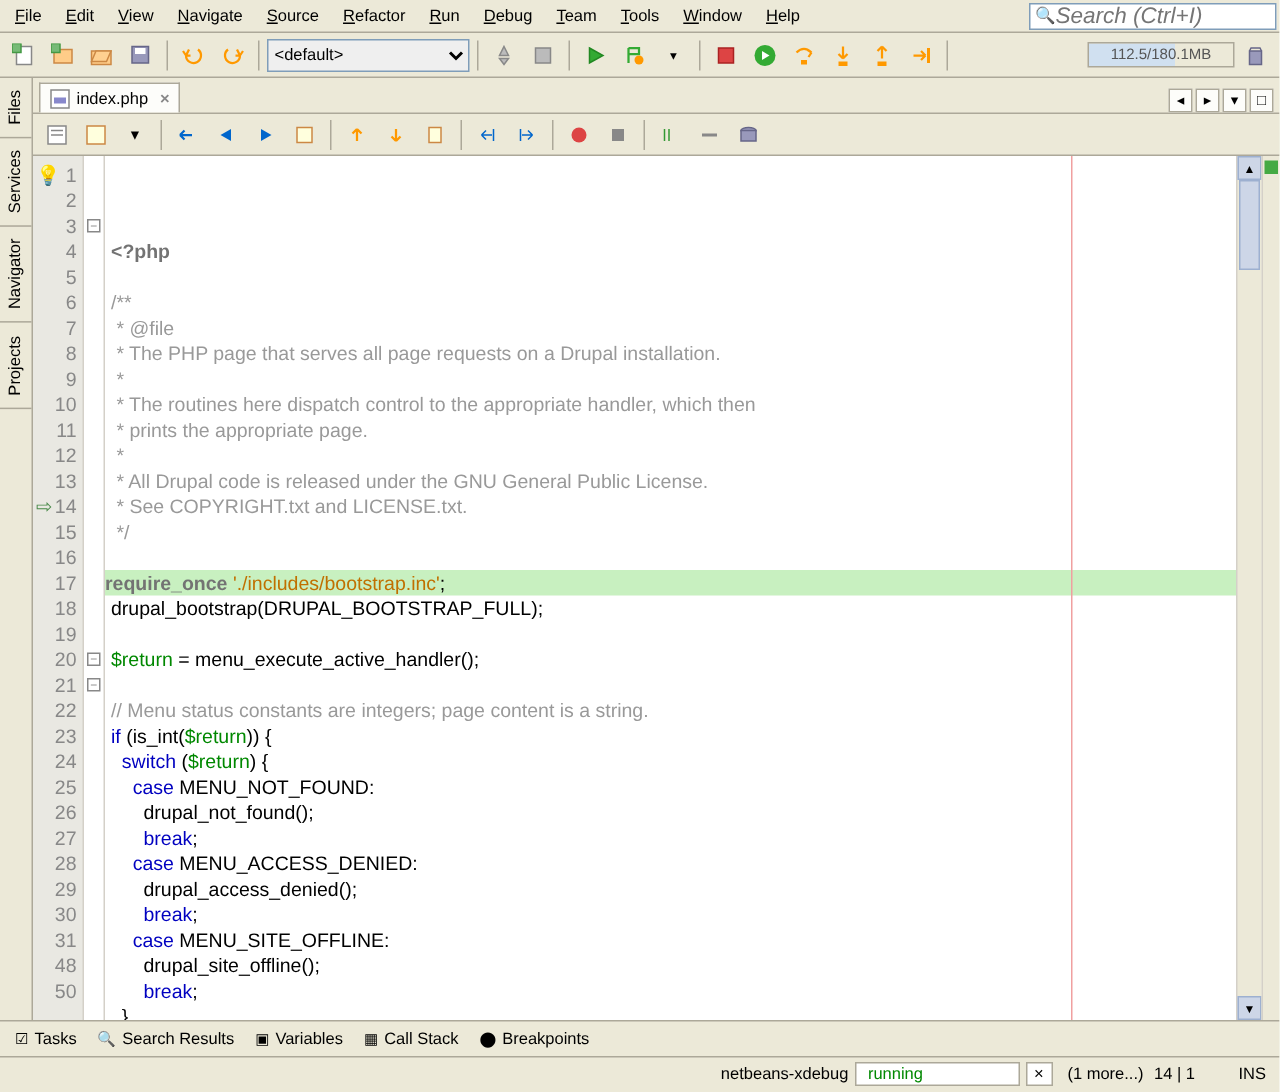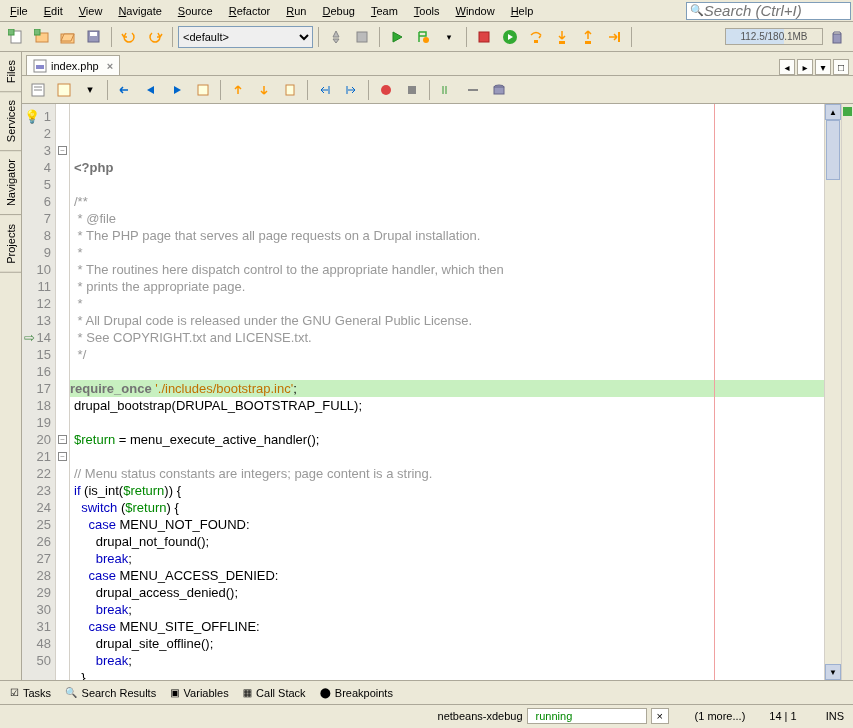--- a/index.html
+++ b/index.html
@@ -50,7 +50,7 @@
 .statusbar { display: flex; height: 22px; border-top: 1px solid #aca899; align-items: center; font-size: 11px; padding: 0 4px; }
 .statusbar .debugger { margin-left: auto; }
 .statusbar .cell { border: 1px solid #aca899; padding: 1px 8px; margin-left: 4px; background: white; height: 16px; display: flex; align-items: center; }
-.statusbar .running { width: 120px; text-align: center; color: #008800; }
+.statusbar .running { width: 110px; text-align: center; color: #008800; }
 .icon { display: inline-flex; align-items: center; justify-content: center; }
 </style>
 </head>

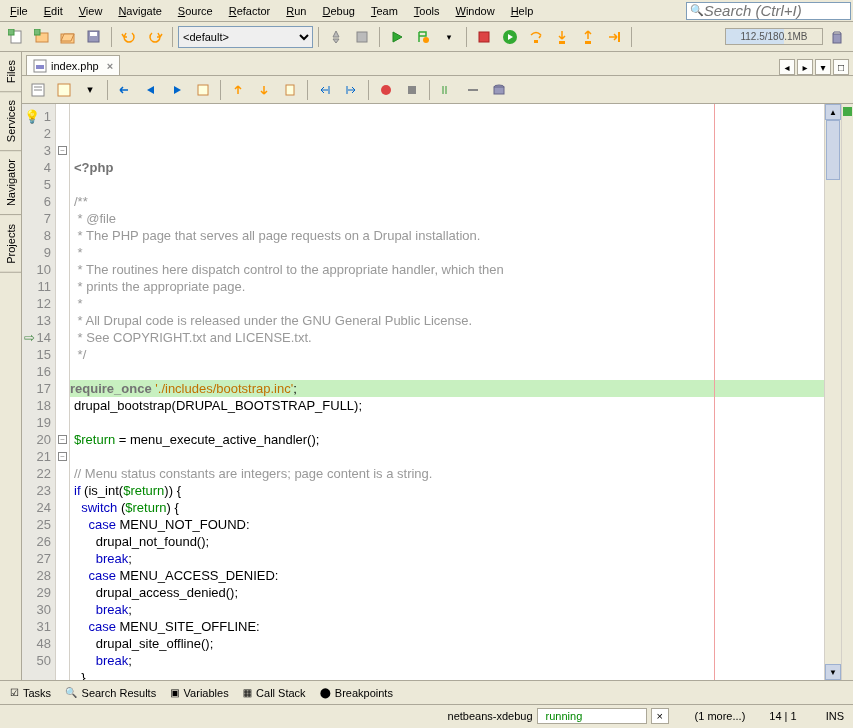--- a/index.html
+++ b/index.html
@@ -407,7 +407,7 @@
   <span class="debugger">netbeans-xdebug</span>
   <span class="cell running">running</span>
   <span class="cell" style="width:18px;padding:0;justify-content:center">×</span>
-  <span style="margin-left:26px">(1 more...)</span>
+  <span style="margin-left:10px">(1 more...)</span>
   <span style="margin-left:24px">14 | 1</span>
   <span style="margin-left:29px;margin-right:5px">INS</span>
 </div>

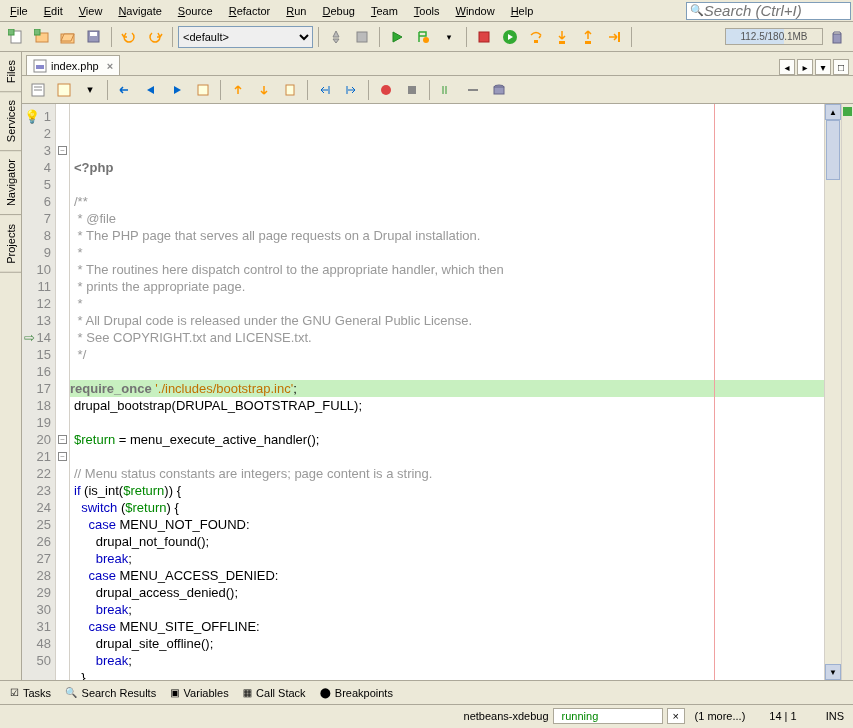--- a/index.html
+++ b/index.html
@@ -408,7 +408,7 @@
   <span class="cell running">running</span>
   <span class="cell" style="width:18px;padding:0;justify-content:center">×</span>
   <span style="margin-left:10px">(1 more...)</span>
-  <span style="margin-left:24px">14 | 1</span>
+  <span style="margin-left:7px">14 | 1</span>
   <span style="margin-left:29px;margin-right:5px">INS</span>
 </div>
 

